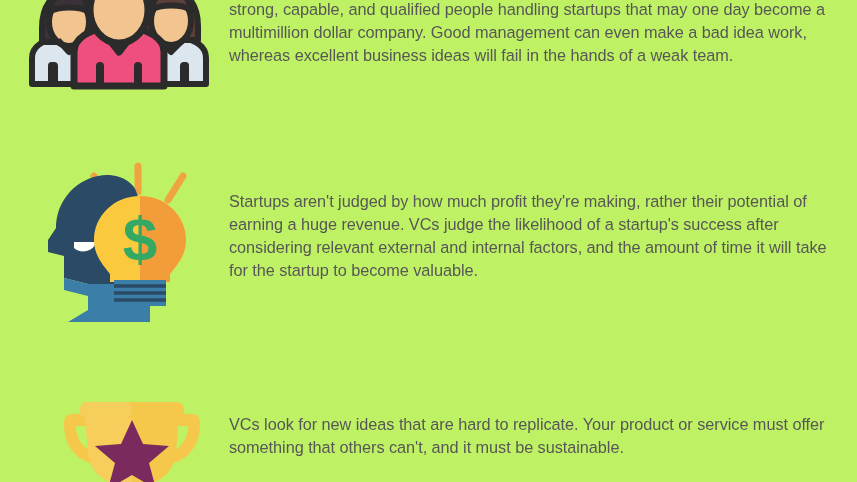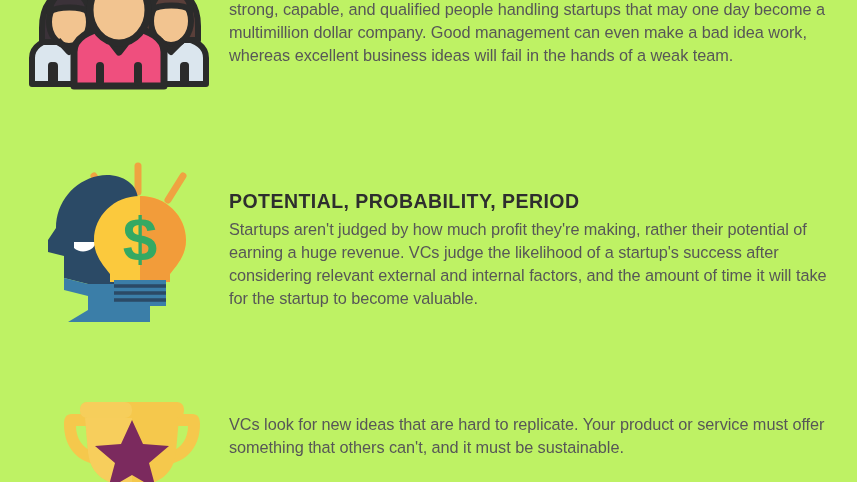--- a/index.html
+++ b/index.html
@@ -184,7 +184,6 @@
     </div>
 
     <div class="text-col">
-      <h2 class="sec-heading">POTENTIAL, PROBABILITY, PERIOD</h2>
       <p class="sec-body">Startups aren't judged by how much profit they're making, rather their potential of earning a huge revenue. VCs judge the likelihood of a startup's success after considering relevant external and internal factors, and the amount of time it will take for the startup to become valuable.</p>
     </div>
   </div>

